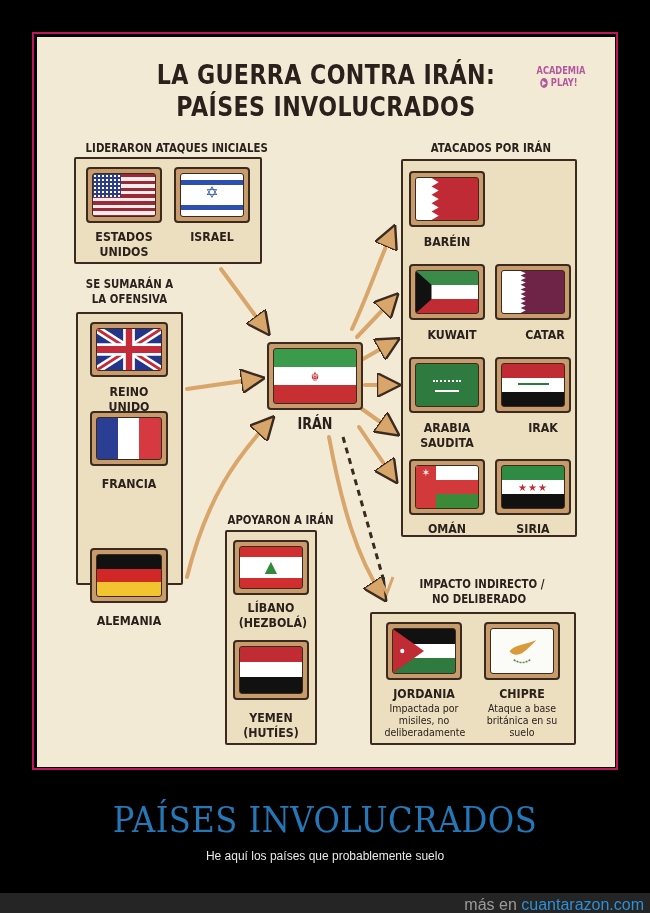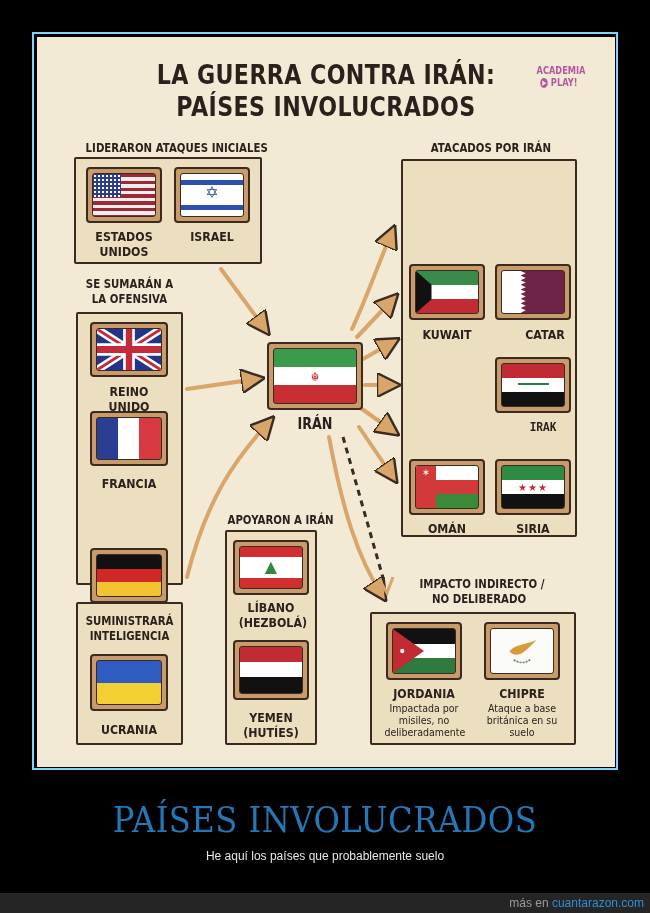--- a/index.html
+++ b/index.html
@@ -4,7 +4,7 @@
 <style>
   * { box-sizing: border-box; margin: 0; padding: 0; }
   body { width: 650px; height: 913px; background: #000; font-family: "DejaVu Sans", sans-serif; position: relative; overflow: hidden; }
-  .poster-frame { position: absolute; left: 32px; top: 32px; width: 586px; height: 738px; border: 2px solid #7dd3fc; background: #000; padding: 2px; }
+  .poster-frame { position: absolute; left: 32px; top: 32px; width: 586px; height: 738px; border: 2px solid #be185d; background: #000; padding: 2px; }
   .poster { position: absolute; left: 3px; top: 3px; width: 578px; height: 730px; background: #f3ead6; }
   .title { position: absolute; left: 0; width: 100%; text-align: center; top: 22px; font-family: "DejaVu Sans", sans-serif; font-weight: bold; font-size: 27px; line-height: 32px; color: #2a211c; letter-spacing: 0.5px; transform: scaleX(0.82); }
   .logo { position: absolute; left: 492px; top: 28px; width: 60px; color: #b4589e; font-weight: bold; font-size: 11px; line-height: 12px; text-align: center; transform: scaleX(0.75); }

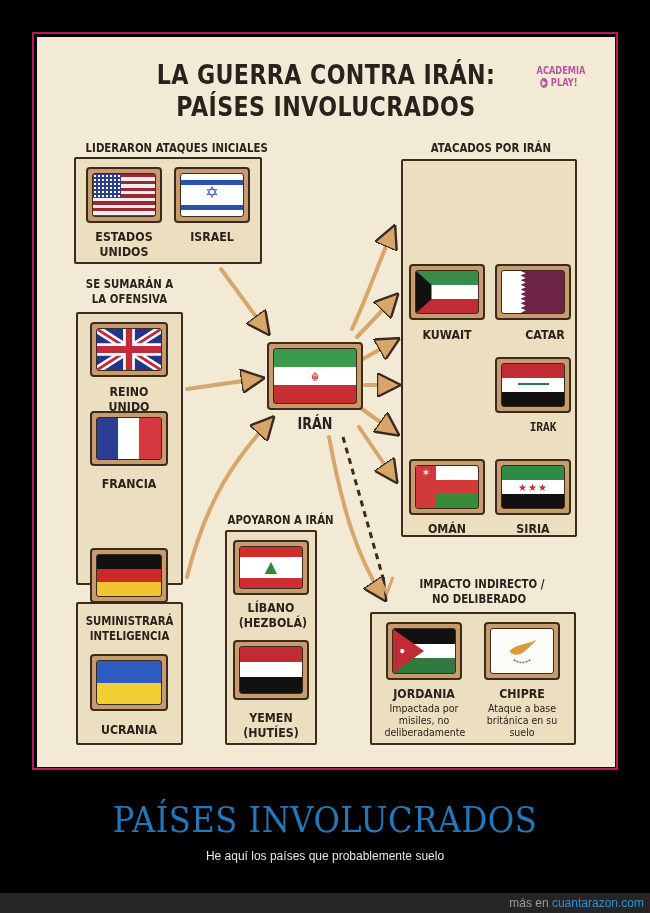--- a/index.html
+++ b/index.html
@@ -159,6 +159,16 @@
     <div class="sec-label" style="left:384px; top:104px; width:130px;">ATACADOS POR IRÁN</div>
     <div class="box" style="left:364px; top:122px; width:176px; height:378px;">
 
+      <div class="flag-card" style="left:6px; top:10px; width:76px; height:80px;">
+        <div class="flag-tv" style="left:0; top:0; width:76px; height:56px;">
+          <div class="flag" style="background:#c02a34;">
+            <svg viewBox="0 0 60 40" width="100%" height="100%" preserveAspectRatio="none" style="position:absolute;left:0;top:0;">
+                <path d="M0,0 H15 L22,4 L15,8 L22,12 L15,16 L22,20 L15,24 L22,28 L15,32 L22,36 L15,40 H0 Z" fill="#fff"></path>
+              </svg>
+          </div>
+        </div>
+        <div class="cname" style="top:63px;">BARÉIN</div>
+      </div>
 
       <div class="flag-card" style="left:6px; top:103px; width:76px; height:80px;">
         <div class="flag-tv" style="left:0; top:0; width:76px; height:56px;">

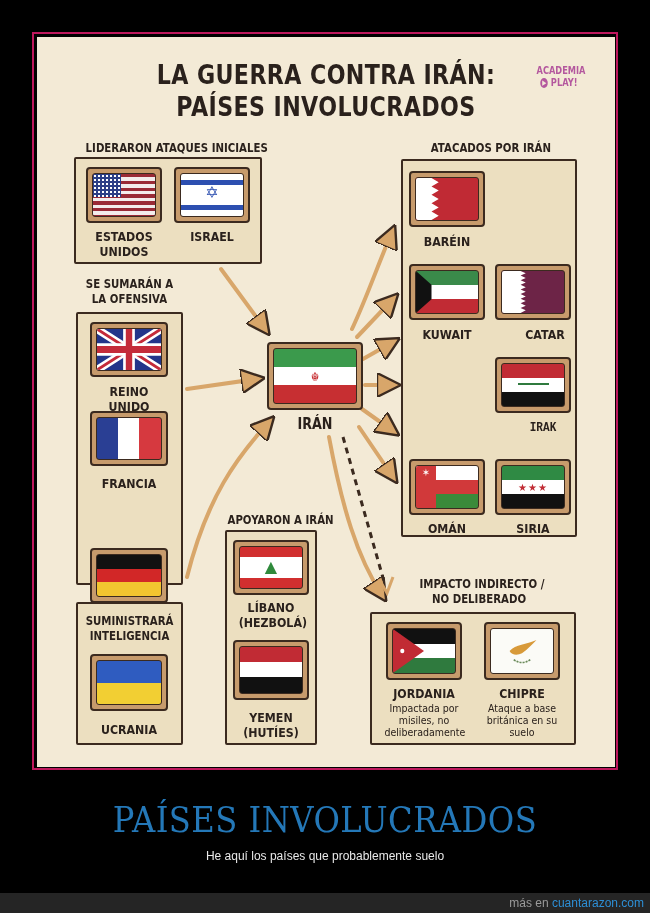--- a/index.html
+++ b/index.html
@@ -170,7 +170,7 @@
         <div class="cname" style="top:63px;">BARÉIN</div>
       </div>
 
-      <div class="flag-card" style="left:6px; top:103px; width:76px; height:80px;">
+      <div class="flag-card" style="left:6px; top:103px; width:86px; height:80px;">
         <div class="flag-tv" style="left:0; top:0; width:76px; height:56px;">
           <div class="flag" style="background: linear-gradient(#3a8a4a 0 33%, #fff 33% 66%, #c12b34 66%);">
             <svg viewBox="0 0 60 40" width="100%" height="100%" preserveAspectRatio="none" style="position:absolute;left:0;top:0;">

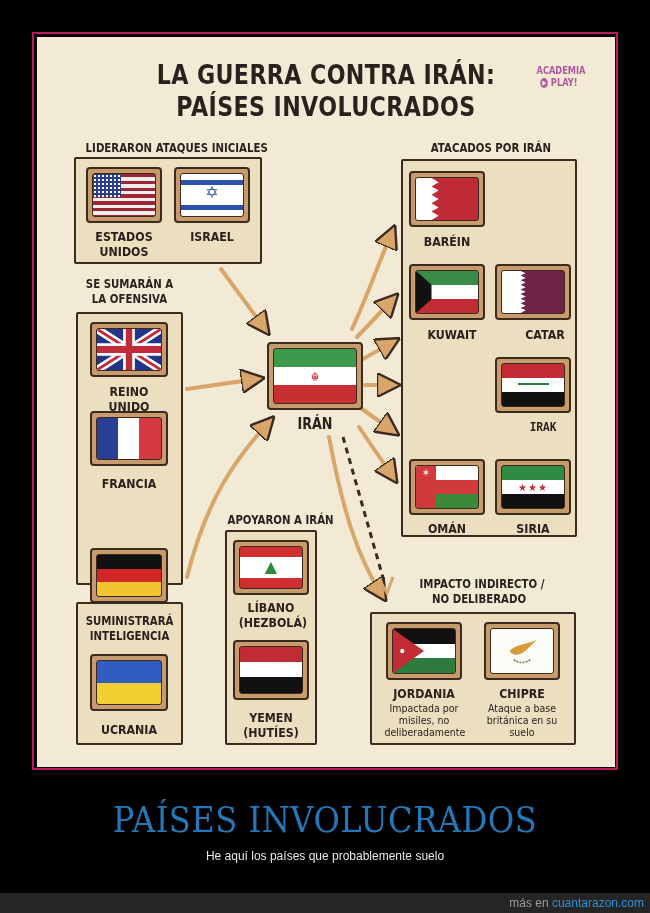--- a/index.html
+++ b/index.html
@@ -191,6 +191,16 @@
         <div class="cname" style="top:63px;">CATAR</div>
       </div>
 
+      <div class="flag-card" style="left:6px; top:196px; width:76px; height:92px;">
+        <div class="flag-tv" style="left:0; top:0; width:76px; height:56px;">
+          <div class="flag" style="background:#2f7a3e;">
+            <div style="position:absolute; left:28%; top:28%; width:44%; height:14%; border-bottom:2px dotted #fff;"></div>
+            <div style="position:absolute; left:30%; top:62%; width:40%; height:2px; background:#fff;"></div>
+          </div>
+        </div>
+        <div class="cname" style="top:63px;">ARABIA</div>
+        <div class="cname" style="top:78px;">SAUDITA</div>
+      </div>
       <div class="flag-card" style="left:92px; top:196px; width:96px; height:80px;font-family:Liberation Mono, monospace;">
         <div class="flag-tv" style="left:0; top:0; width:76px; height:56px;">
           <div class="flag" style="background: linear-gradient(#c12b34 0 33%, #fff 33% 66%, #111 66%);">

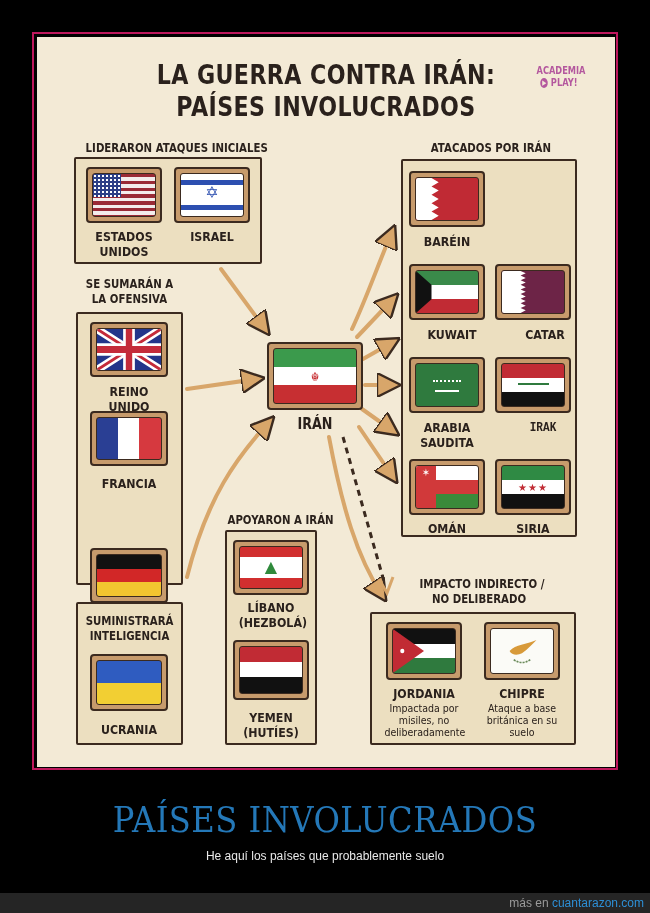--- a/index.html
+++ b/index.html
@@ -201,7 +201,7 @@
         <div class="cname" style="top:63px;">ARABIA</div>
         <div class="cname" style="top:78px;">SAUDITA</div>
       </div>
-      <div class="flag-card" style="left:92px; top:196px; width:96px; height:80px;font-family:Liberation Mono, monospace;">
+      <div class="flag-card" style="left:92px; top:196px; width:96px; height:80px;">
         <div class="flag-tv" style="left:0; top:0; width:76px; height:56px;">
           <div class="flag" style="background: linear-gradient(#c12b34 0 33%, #fff 33% 66%, #111 66%);">
             <div style="position:absolute; left:25%; top:45%; width:50%; height:2px; background:#2f7a3e;"></div>

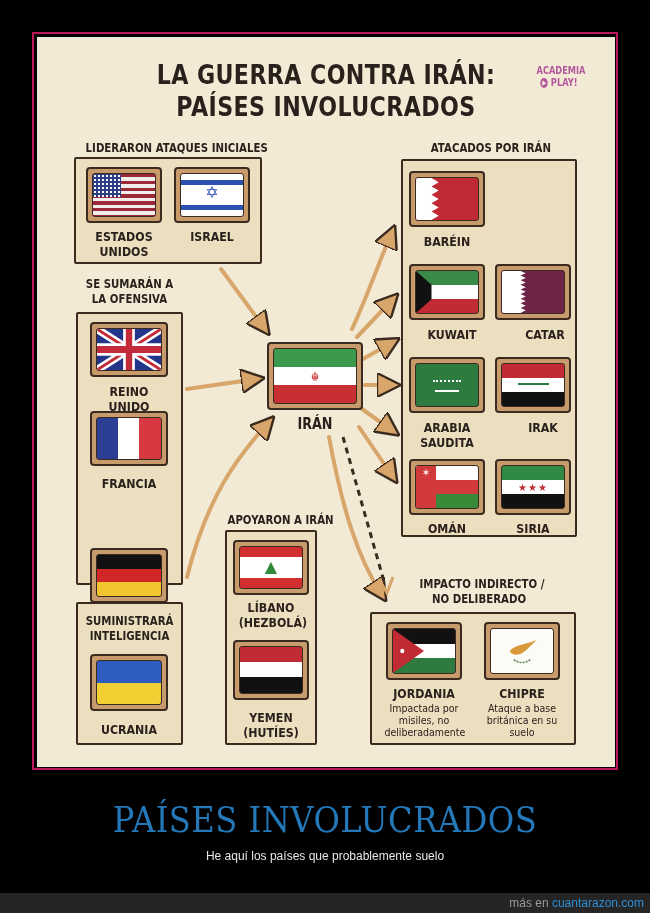--- a/index.html
+++ b/index.html
@@ -114,18 +114,6 @@
       </div>
     </div>
 
-    <div class="box" style="left:39px; top:565px; width:107px; height:143px;">
-      <div class="sec-label" style="left:0; top:10px; width:103px;">
-        <div>SUMINISTRARÁ</div>
-        <div>INTELIGENCIA</div>
-      </div>
-      <div class="flag-card" style="left:12px; top:50px; width:78px; height:85px;">
-        <div class="flag-tv" style="left:0; top:0; width:78px; height:57px;">
-          <div class="flag" style="background: linear-gradient(#2f5cc0 0 50%, #f2cf33 50%);"></div>
-        </div>
-        <div class="cname" style="top:68px;">UCRANIA</div>
-      </div>
-    </div>
 
     <div class="flag-card" style="left:230px; top:305px; width:96px; height:100px;">
       <div class="flag-tv" style="left:0; top:0; width:96px; height:68px;">

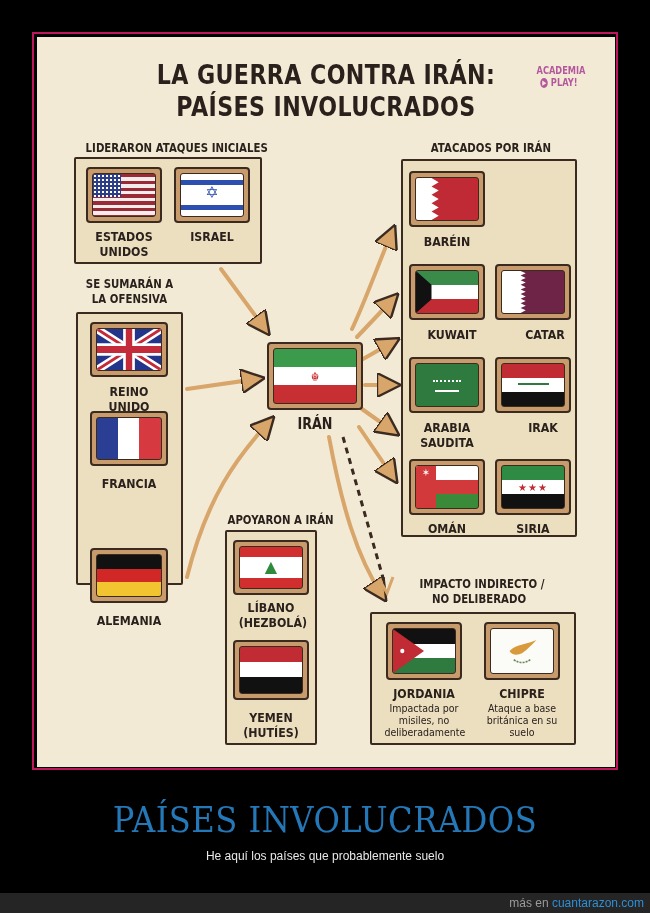--- a/index.html
+++ b/index.html
@@ -20,7 +20,7 @@
   .caption-title { position: absolute; left: 0; width: 650px; top: 800px; text-align: center; font-family: "DejaVu Serif", serif; font-size: 35px; color: #2478b8; letter-spacing: 0.5px; transform: scaleX(0.92); }
   .caption-sub { position: absolute; left: 0; width: 650px; top: 849px; text-align: center; font-family: "Liberation Sans", sans-serif; font-size: 12px; color: #e8e8e8; }
   .footer { position: absolute; left: 0; top: 893px; width: 650px; height: 20px; background: #252525; }
-  .footer-text { position: absolute; right: 6px; top: 3px; font-family: "Liberation Sans", sans-serif; font-size: 12px; color: #9b9b9b; }
+  .footer-text { position: absolute; right: 6px; top: 3px; font-family: "Liberation Sans", sans-serif; font-size: 16px; color: #9b9b9b; }
   .footer-link { color: #2d8fd6; }
 </style>
 </head>

